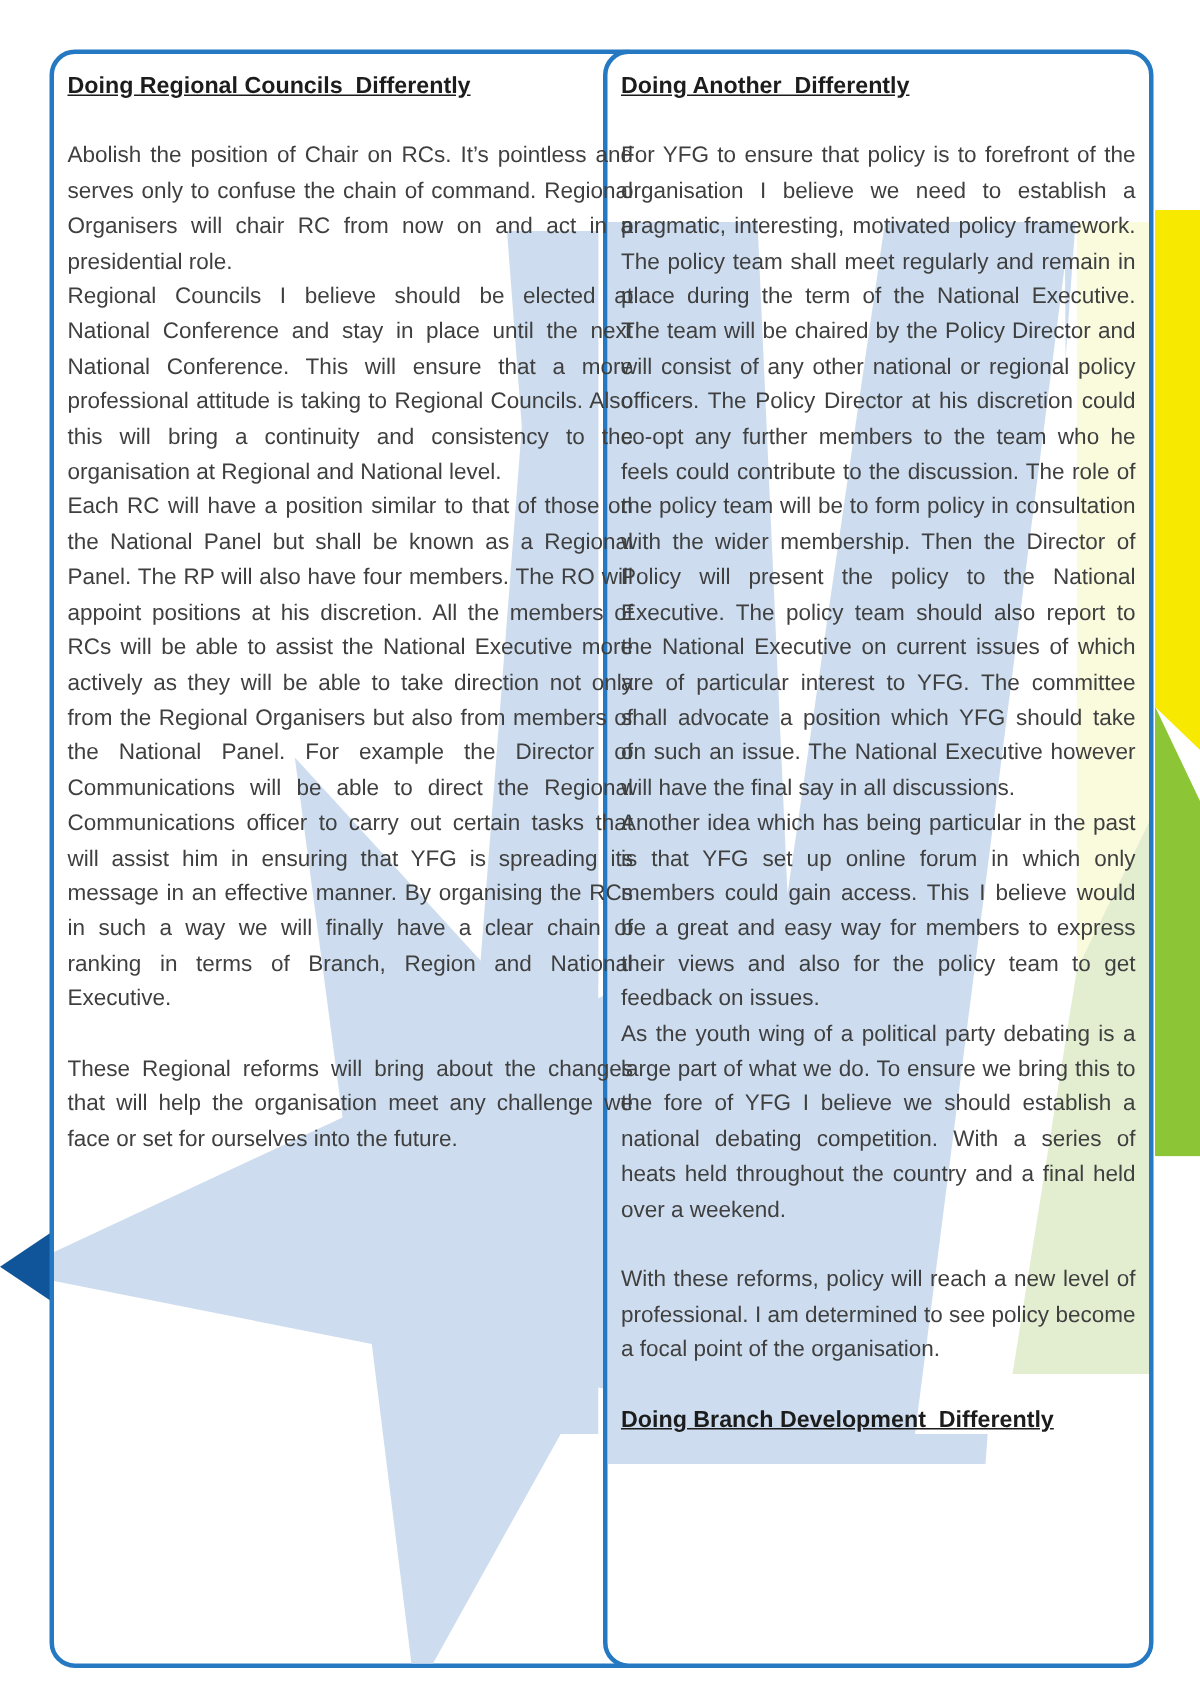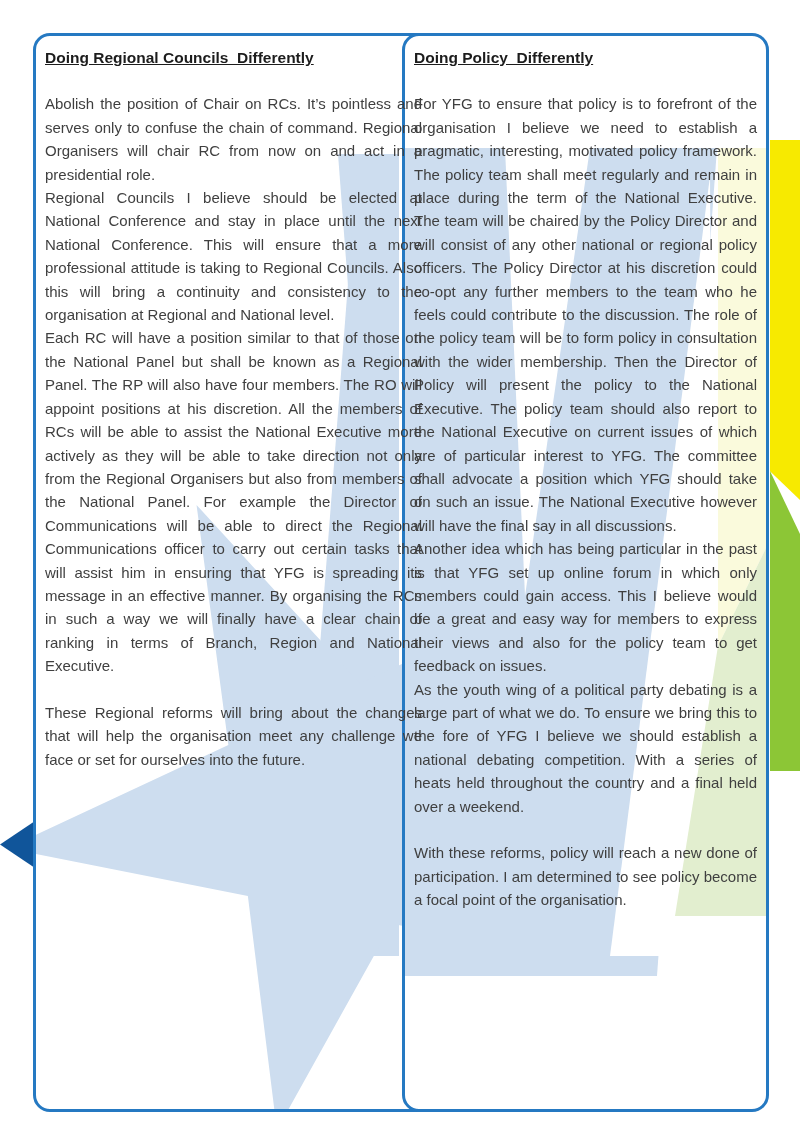--- a/index.html
+++ b/index.html
@@ -67,7 +67,7 @@
       </svg>
     </div>
     <div class="content">
-        <h2>Doing Policy  Differently</h2>
+        <h2>Doing Another  Differently</h2>
         <p>For YFG to ensure that policy is to forefront of the organisation I believe we need to establish a pragmatic, interesting, motivated policy framework. The policy team shall meet regularly and remain in place during the term of the National Executive.  The team will be chaired by the Policy Director and will consist of any other national or regional policy officers.  The Policy Director at his discretion could co-opt any further members to the team who he feels could contribute to the discussion. The role of the policy team will be to form policy in consultation with the wider membership. Then the Director of Policy will present the policy to the National Executive. The policy team should also report to the National Executive on current issues of which are of particular interest to YFG. The committee shall advocate a position which YFG should take on such an issue. The National Executive however will have the final say in all discussions.</p>
         <p>Another idea which has being particular in the past is that YFG set up online forum in which only members could gain access. This I believe would be a great and easy way for members to express their views and also for the policy team to get feedback on issues.</p>
         <p>As the youth wing of a political party debating is a large part of what we do. To ensure we bring this to the fore of YFG I believe we should establish a national debating competition. With a series of heats held throughout the country and a final held over a weekend.</p>

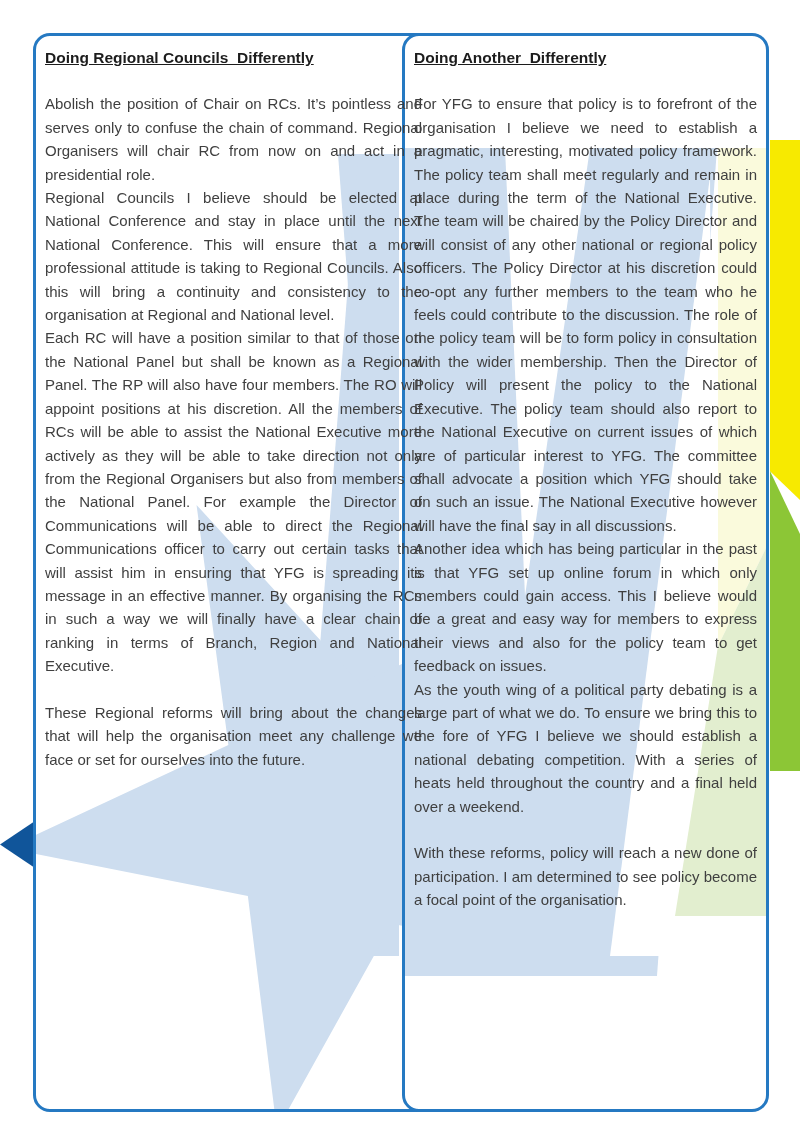--- a/index.html
+++ b/index.html
@@ -72,7 +72,7 @@
         <p>Another idea which has being particular in the past is that YFG set up online forum in which only members could gain access. This I believe would be a great and easy way for members to express their views and also for the policy team to get feedback on issues.</p>
         <p>As the youth wing of a political party debating is a large part of what we do. To ensure we bring this to the fore of YFG I believe we should establish a national debating competition. With a series of heats held throughout the country and a final held over a weekend.</p>
         <div class="blank"></div>
-        <p>With these reforms, policy will reach a new done of participation. I am determined to see policy become a focal point of the organisation.</p>
+        <p>With these reforms, policy will reach a new level of professional. I am determined to see policy become a focal point of the organisation.</p>
         <div class="blank"></div>
       </div>
   </section>

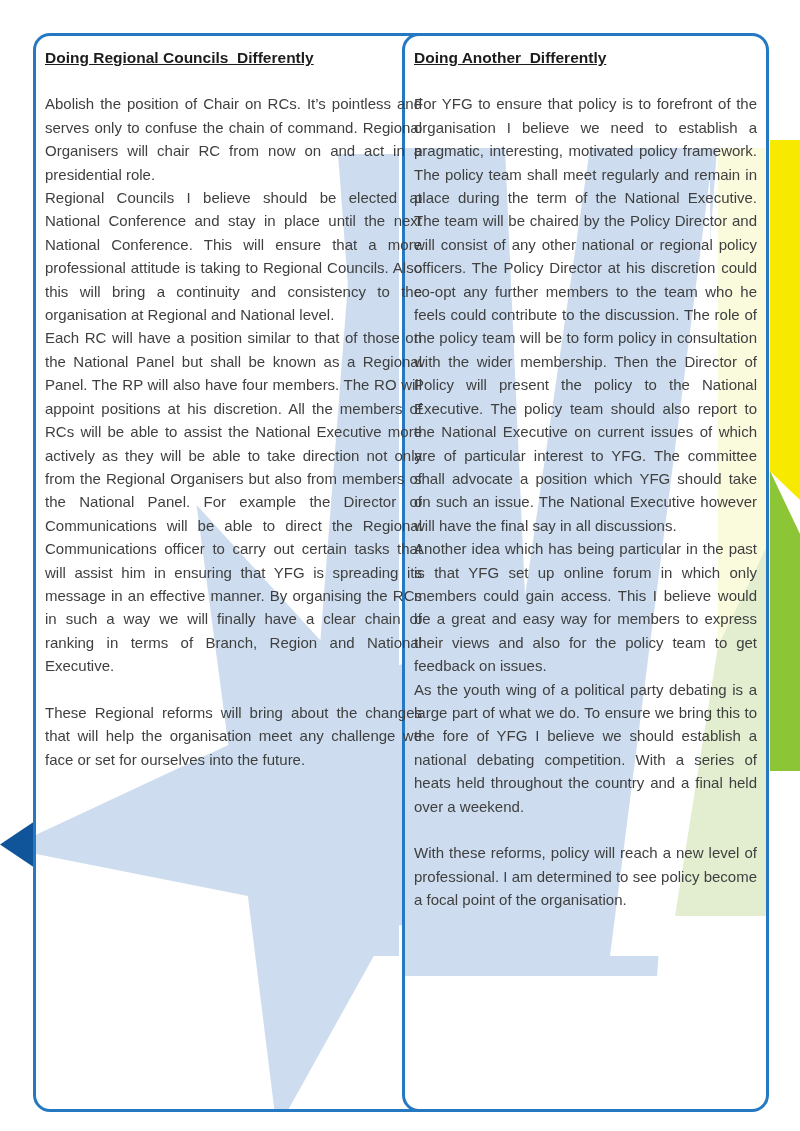--- a/index.html
+++ b/index.html
@@ -74,6 +74,7 @@
         <div class="blank"></div>
         <p>With these reforms, policy will reach a new level of professional. I am determined to see policy become a focal point of the organisation.</p>
         <div class="blank"></div>
+        <h2>Doing Branch Development  Differently</h2>
       </div>
   </section>
 

